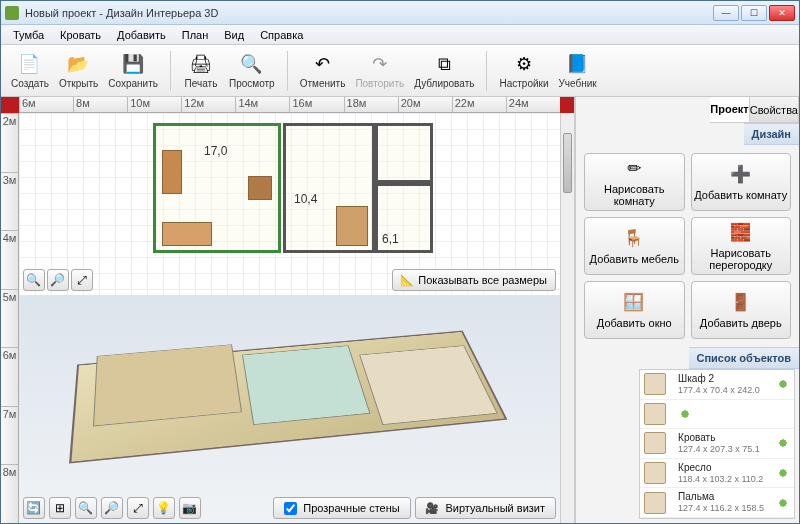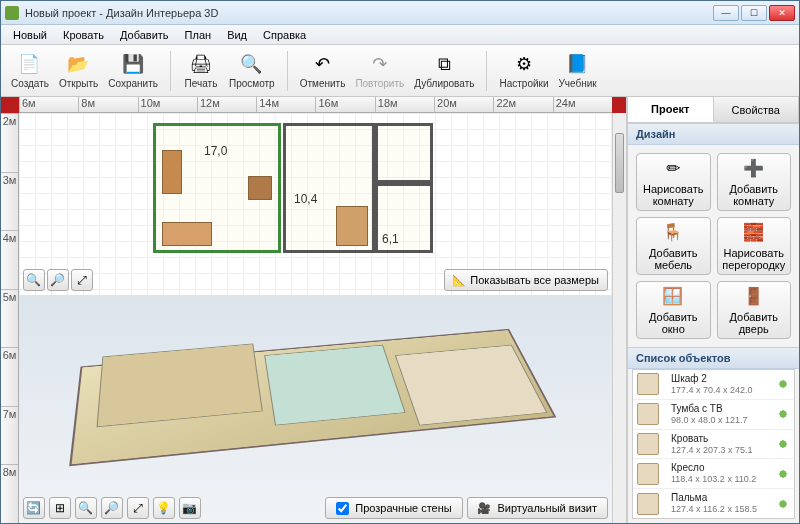--- a/index.html
+++ b/index.html
@@ -72,7 +72,7 @@
   </div>
 
   <div class="menubar">
-    <span>Новый</span>
+    <span>Тумба</span>
     <span>Кровать</span>
     <span>Добавить</span>
     <span>План</span>

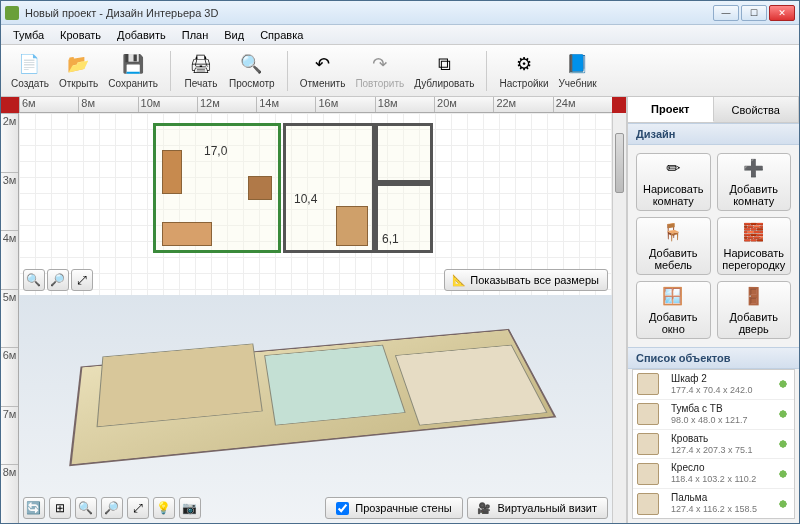--- a/index.html
+++ b/index.html
@@ -39,7 +39,7 @@
 .bottombar { position:absolute; bottom:4px; left:4px; right:4px; display:flex; gap:4px; align-items:center;}
 .bottombar .zbtn{width:22px; height:22px;}
 .bigbtn { height:22px; padding:0 10px; background:linear-gradient(#fdfdfd,#e2e2e2); border:1px solid #aaa; border-radius:3px; display:flex; align-items:center; gap:6px; font-size:10px;}
-.rightpanel { width:172px; background:#f3f3f3; display:flex; flex-direction:column; border-left:1px solid #ccc;}
+.rightpanel { width:224px; background:#f3f3f3; display:flex; flex-direction:column; border-left:1px solid #ccc;align-items:flex-end;}
 .tabs { display:flex; height:26px; background:#eaeaea; border-bottom:1px solid #ccc;}
 .tab { flex:1; display:flex; align-items:center; justify-content:center; border-right:1px solid #ccc; background:linear-gradient(#f5f5f5,#ddd); font-size:11px;}
 .tab.active{background:#fff; border-bottom:1px solid #fff; font-weight:bold;}

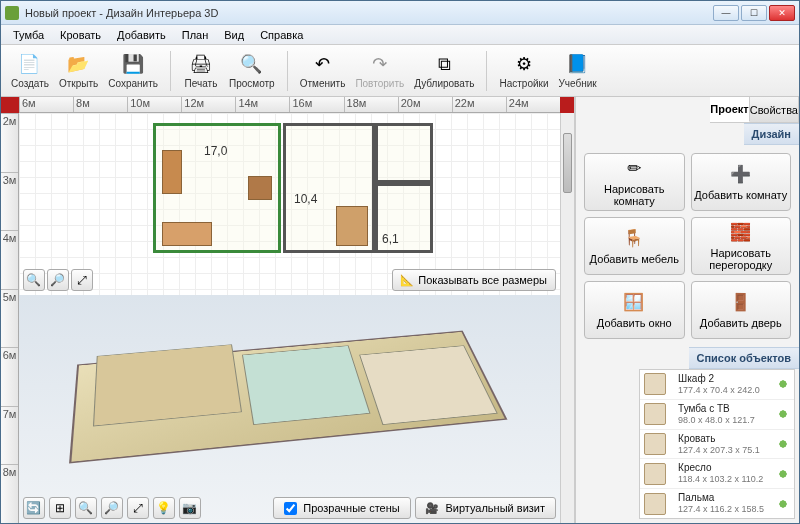--- a/index.html
+++ b/index.html
@@ -257,10 +257,6 @@
           </div>
           <div class="objrow">
             <div class="oicon"></div>
-            <div class="oinfo">
-              <div class="oname">Тумба с ТВ</div>
-              <div class="odim">98.0 x 48.0 x 121.7</div>
-            </div>
             <div class="oeye"></div>
           </div>
           <div class="objrow">

